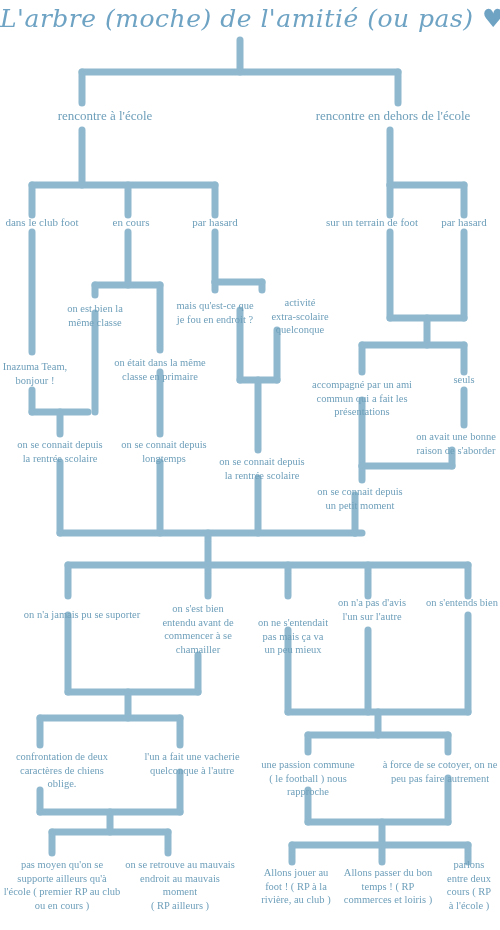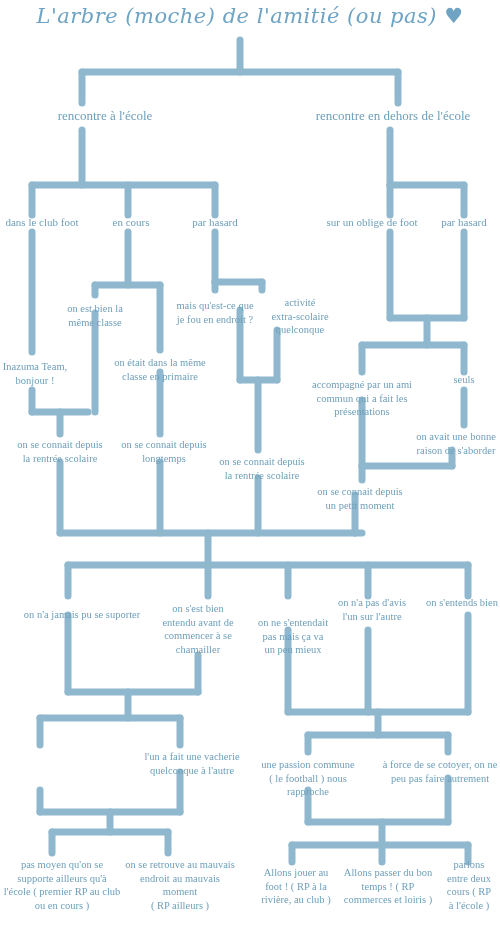--- a/index.html
+++ b/index.html
@@ -35,7 +35,7 @@
     text-align: center;
     font-family: "DejaVu Serif", serif;
     font-style: italic;
-    font-size: 21px;
+    font-size: 25px;
     letter-spacing: 0.5px;
     color: #6ea3c4;
     white-space: nowrap;

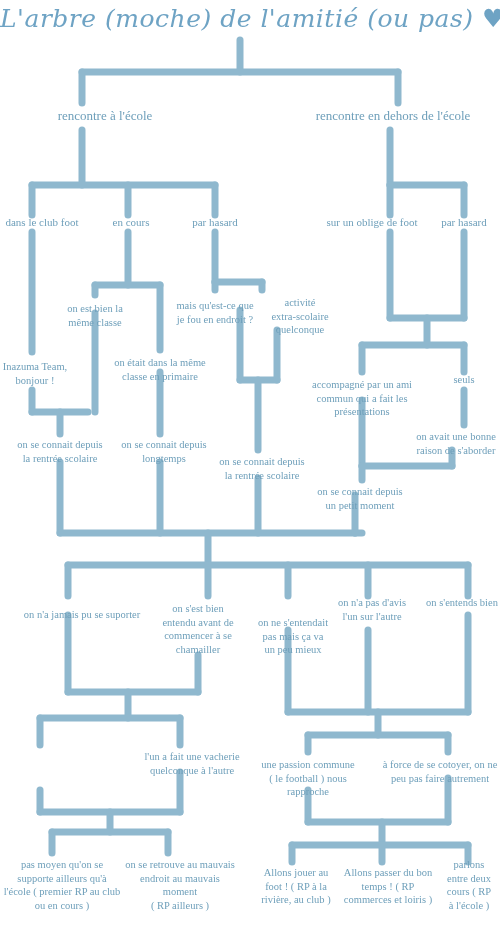--- a/index.html
+++ b/index.html
@@ -176,7 +176,7 @@
   <div class="node lvl2" style="left:42px; top:215px; width:110px;">dans le club foot</div>
   <div class="node lvl2" style="left:131px; top:215px; width:80px;">en cours</div>
   <div class="node lvl2" style="left:215px; top:215px; width:90px;">par hasard</div>
-  <div class="node lvl2" style="left:372px; top:215px; width:140px;">sur un oblige de foot</div>
+  <div class="node lvl2" style="left:372px; top:215px; width:140px;">sur un terrain de foot</div>
   <div class="node lvl2" style="left:464px; top:215px; width:80px;">par hasard</div>
 
   <div class="node" style="left:35px; top:360px; width:90px;">Inazuma Team,

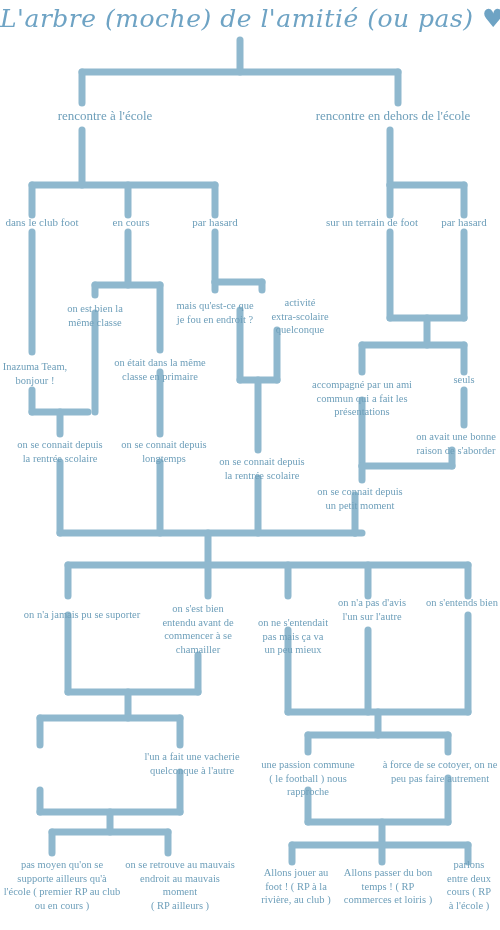--- a/index.html
+++ b/index.html
@@ -218,6 +218,9 @@
 l'un sur l'autre</div>
   <div class="node" style="left:462px; top:596px; width:100px;">on s'entends bien</div>
 
+  <div class="node" style="left:62px; top:750px; width:125px;">confrontation de deux
+caractères de chiens
+oblige.</div>
   <div class="node" style="left:192px; top:750px; width:135px;">l'un a fait une vacherie
 quelconque à l'autre</div>
   <div class="node" style="left:308px; top:758px; width:120px;">une passion commune

